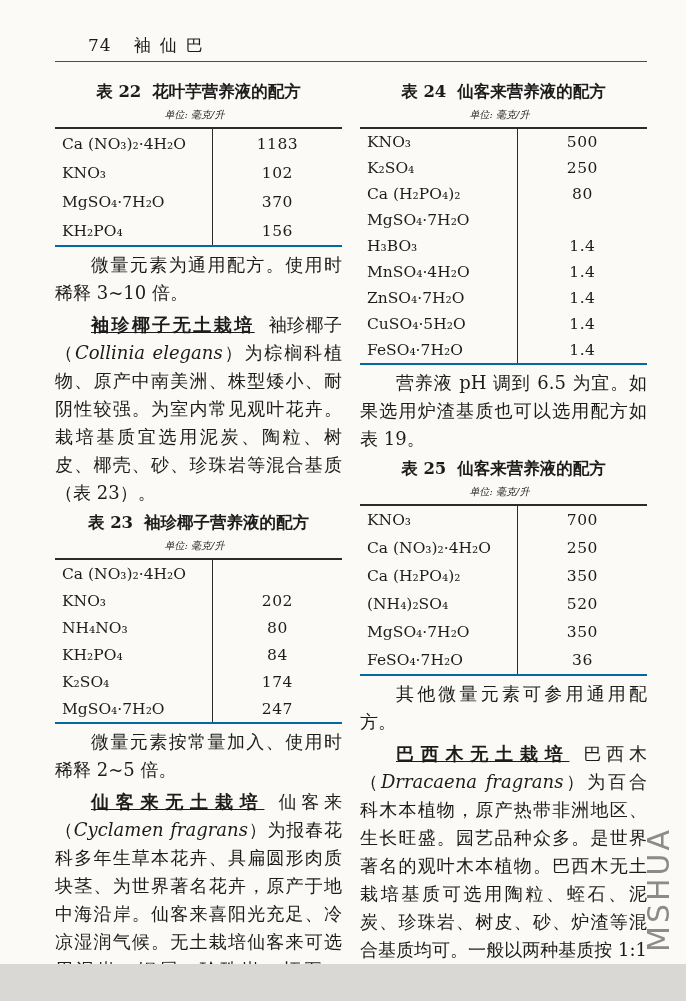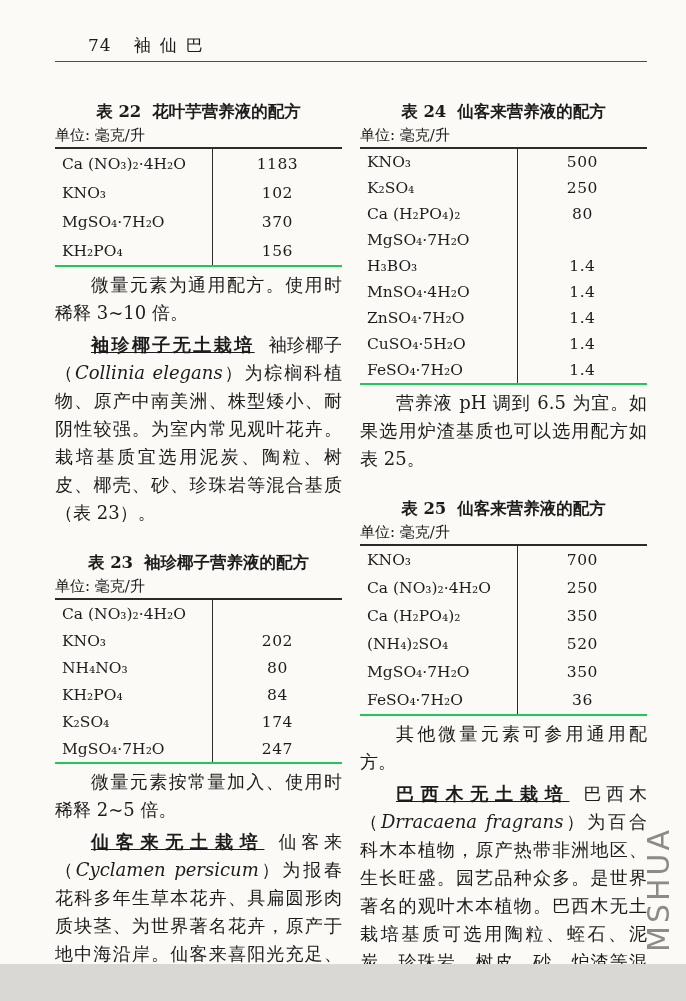--- a/index.html
+++ b/index.html
@@ -20,7 +20,7 @@
   .col { width:287px; }
 
   
-  .tblock { margin-top:24px; }
+  .tblock { margin-top:4px; }
   .tcap { text-align:center; font-weight:bold; font-size:16.5px; line-height:24px; }
   .tcap .tlabel { margin-right:11px; }
   .tunit { text-align:left; font-size:15px; line-height:22px; padding-right:8px; }

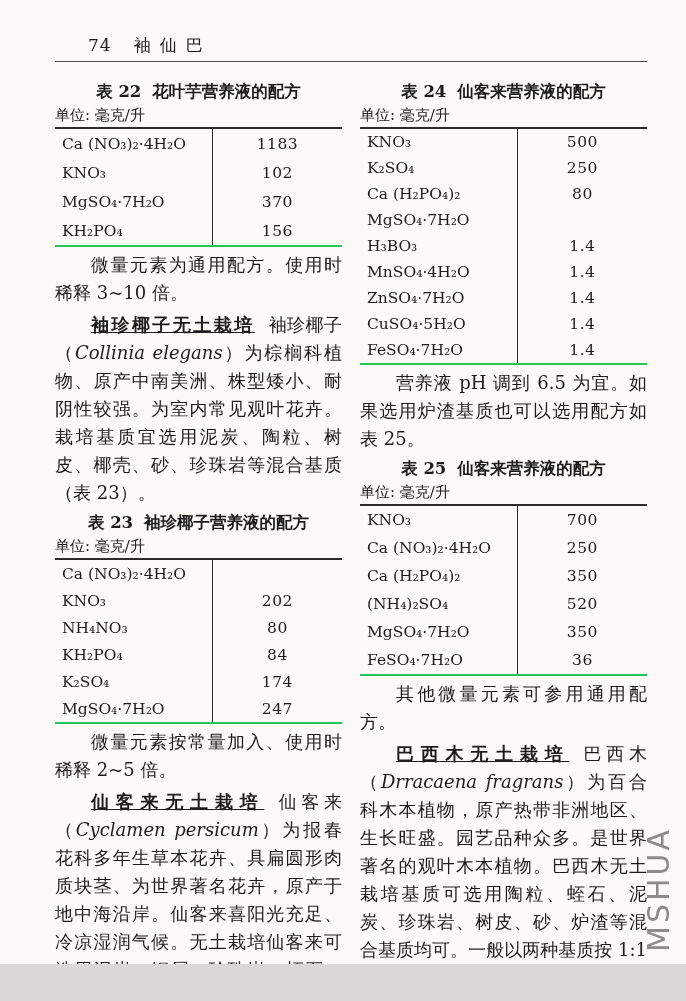--- a/index.html
+++ b/index.html
@@ -23,7 +23,7 @@
   .tblock { margin-top:4px; }
   .tcap { text-align:center; font-weight:bold; font-size:16.5px; line-height:24px; }
   .tcap .tlabel { margin-right:11px; }
-  .tunit { text-align:left; font-size:15px; line-height:22px; padding-right:8px; }
+  .tunit { text-align:center; font-size:10px; line-height:22px; padding-right:8px;font-style:italic; }
   .ntable { border-top:2px solid #2b2b29; border-bottom:2px solid #22c55e; margin-top:1px; }
   .trow { display:flex; align-items:stretch; font-size:15.5px; }
   .trow .f { width:55%; box-sizing:border-box; padding-left:7px; border-right:1.2px solid #2b2b29; display:flex; align-items:center; }

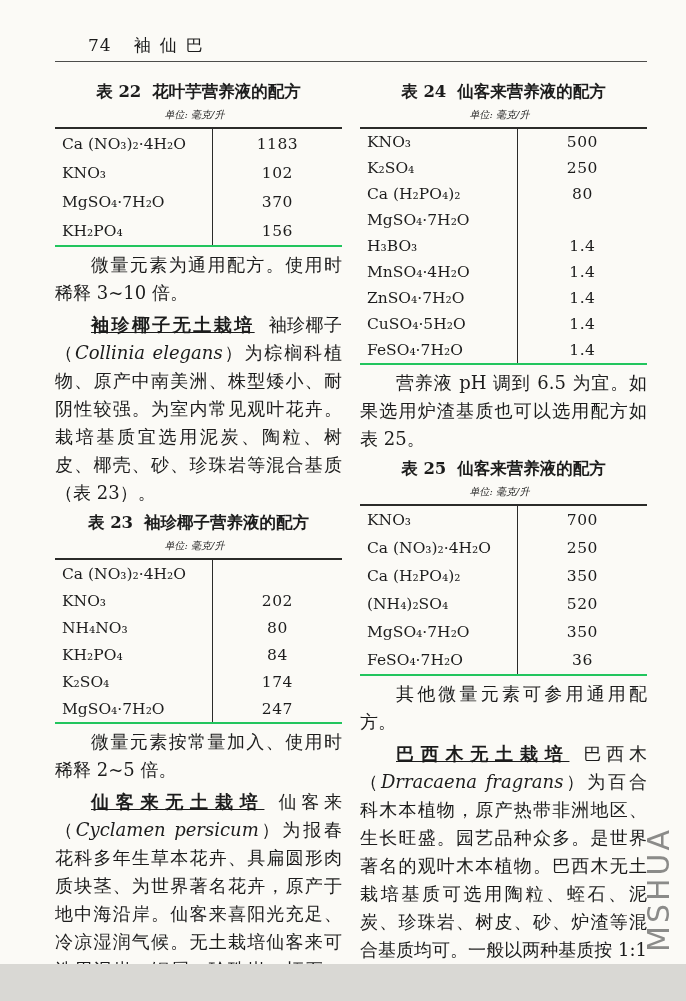--- a/index.html
+++ b/index.html
@@ -24,7 +24,7 @@
   .tcap { text-align:center; font-weight:bold; font-size:16.5px; line-height:24px; }
   .tcap .tlabel { margin-right:11px; }
   .tunit { text-align:center; font-size:10px; line-height:22px; padding-right:8px;font-style:italic; }
-  .ntable { border-top:2px solid #2b2b29; border-bottom:2px solid #22c55e; margin-top:1px; }
+  .ntable { border-top:2px solid #2b2b29; border-bottom:2px solid #0369a1; margin-top:1px; }
   .trow { display:flex; align-items:stretch; font-size:15.5px; }
   .trow .f { width:55%; box-sizing:border-box; padding-left:7px; border-right:1.2px solid #2b2b29; display:flex; align-items:center; }
   .trow .v { width:45%; display:flex; align-items:center; justify-content:center; letter-spacing:0.5px; }

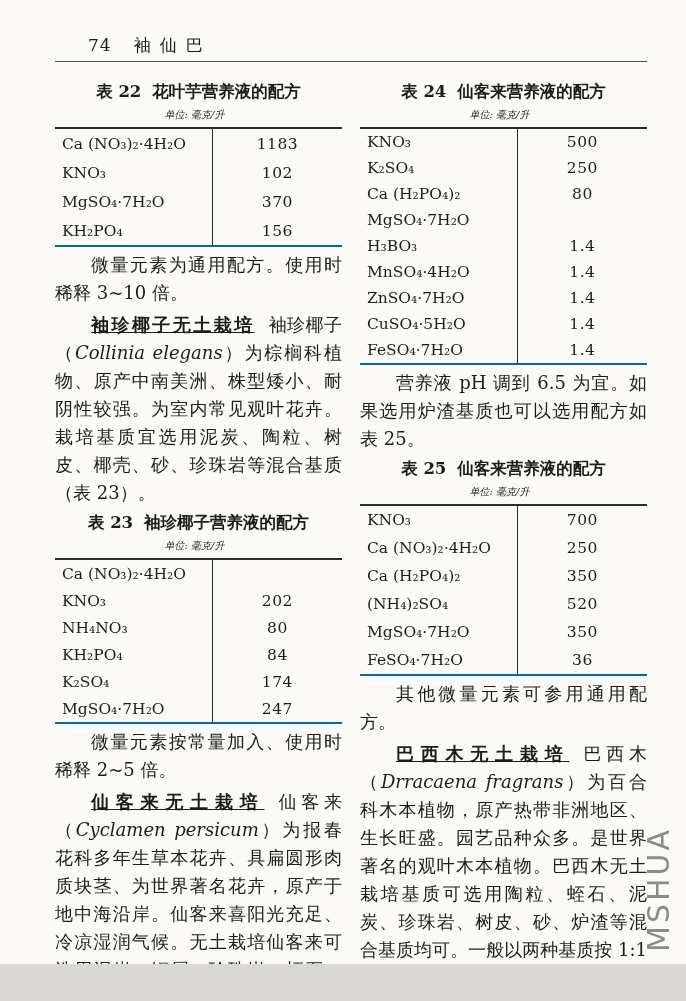--- a/index.html
+++ b/index.html
@@ -177,7 +177,7 @@
         </div>
       </div>
 
-      <p class="para">营养液 pH 调到 6.5 为宜。如果选用炉渣基质也可以选用配方如表 25。</p>
+      <p class="para">营养液 pH 调到 6.5 为宜。如果选用炉渣基质也可以选用配方如表 19。</p>
 
       <div class="tblock">
         <div class="tcap">

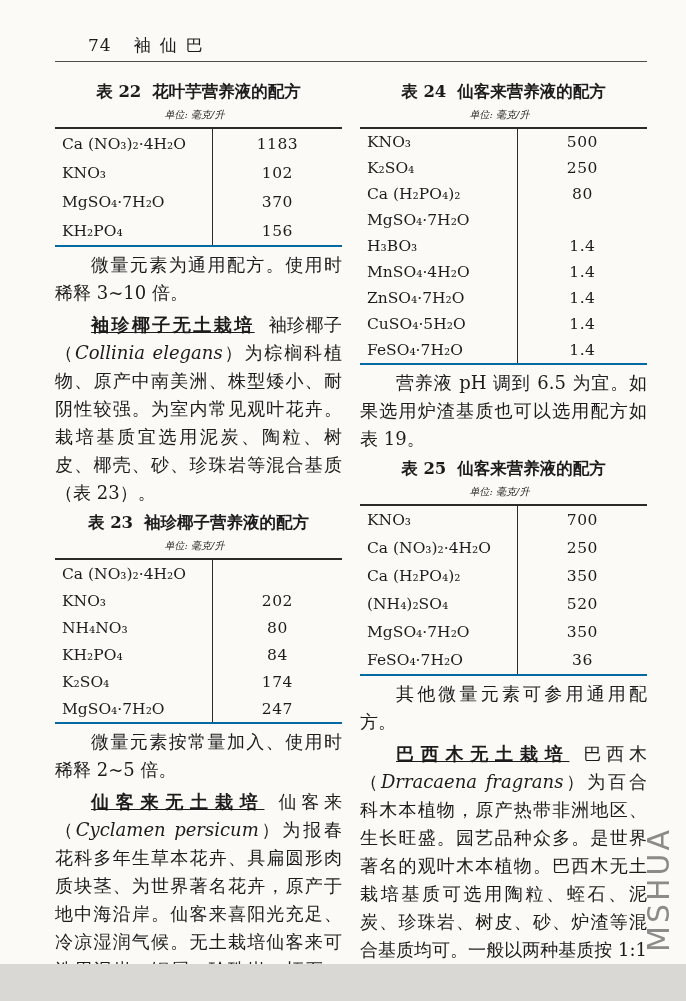--- a/index.html
+++ b/index.html
@@ -126,7 +126,7 @@
       <p class="para">微量元素按常量加入、使用时稀释 2~5 倍。</p>
 
       <p class="para">
-        <span class="lead">仙客来无土栽培</span><span>仙客来（</span><span class="latin">Cyclamen persicum</span><span>）为报春花科多年生草本花卉、具扁圆形肉质块茎、为世界著名花卉，原产于地中海沿岸。仙客来喜阳光充足、冷凉湿润气候。无土栽培仙客来可选用泥炭、锯屑、珍珠岩、蛭石、砂、炉渣。等固体基质。具体栽培方法可参考一般有土栽培仙客来方法。无土营养液配方如表 24。</span>
+        <span class="lead">仙客来无土栽培</span><span>仙客来（</span><span class="latin">Cyclamen fragrans</span><span>）为报春花科多年生草本花卉、具扁圆形肉质块茎、为世界著名花卉，原产于地中海沿岸。仙客来喜阳光充足、冷凉湿润气候。无土栽培仙客来可选用泥炭、锯屑、珍珠岩、蛭石、砂、炉渣。等固体基质。具体栽培方法可参考一般有土栽培仙客来方法。无土营养液配方如表 24。</span>
       </p>
 
     </div>

